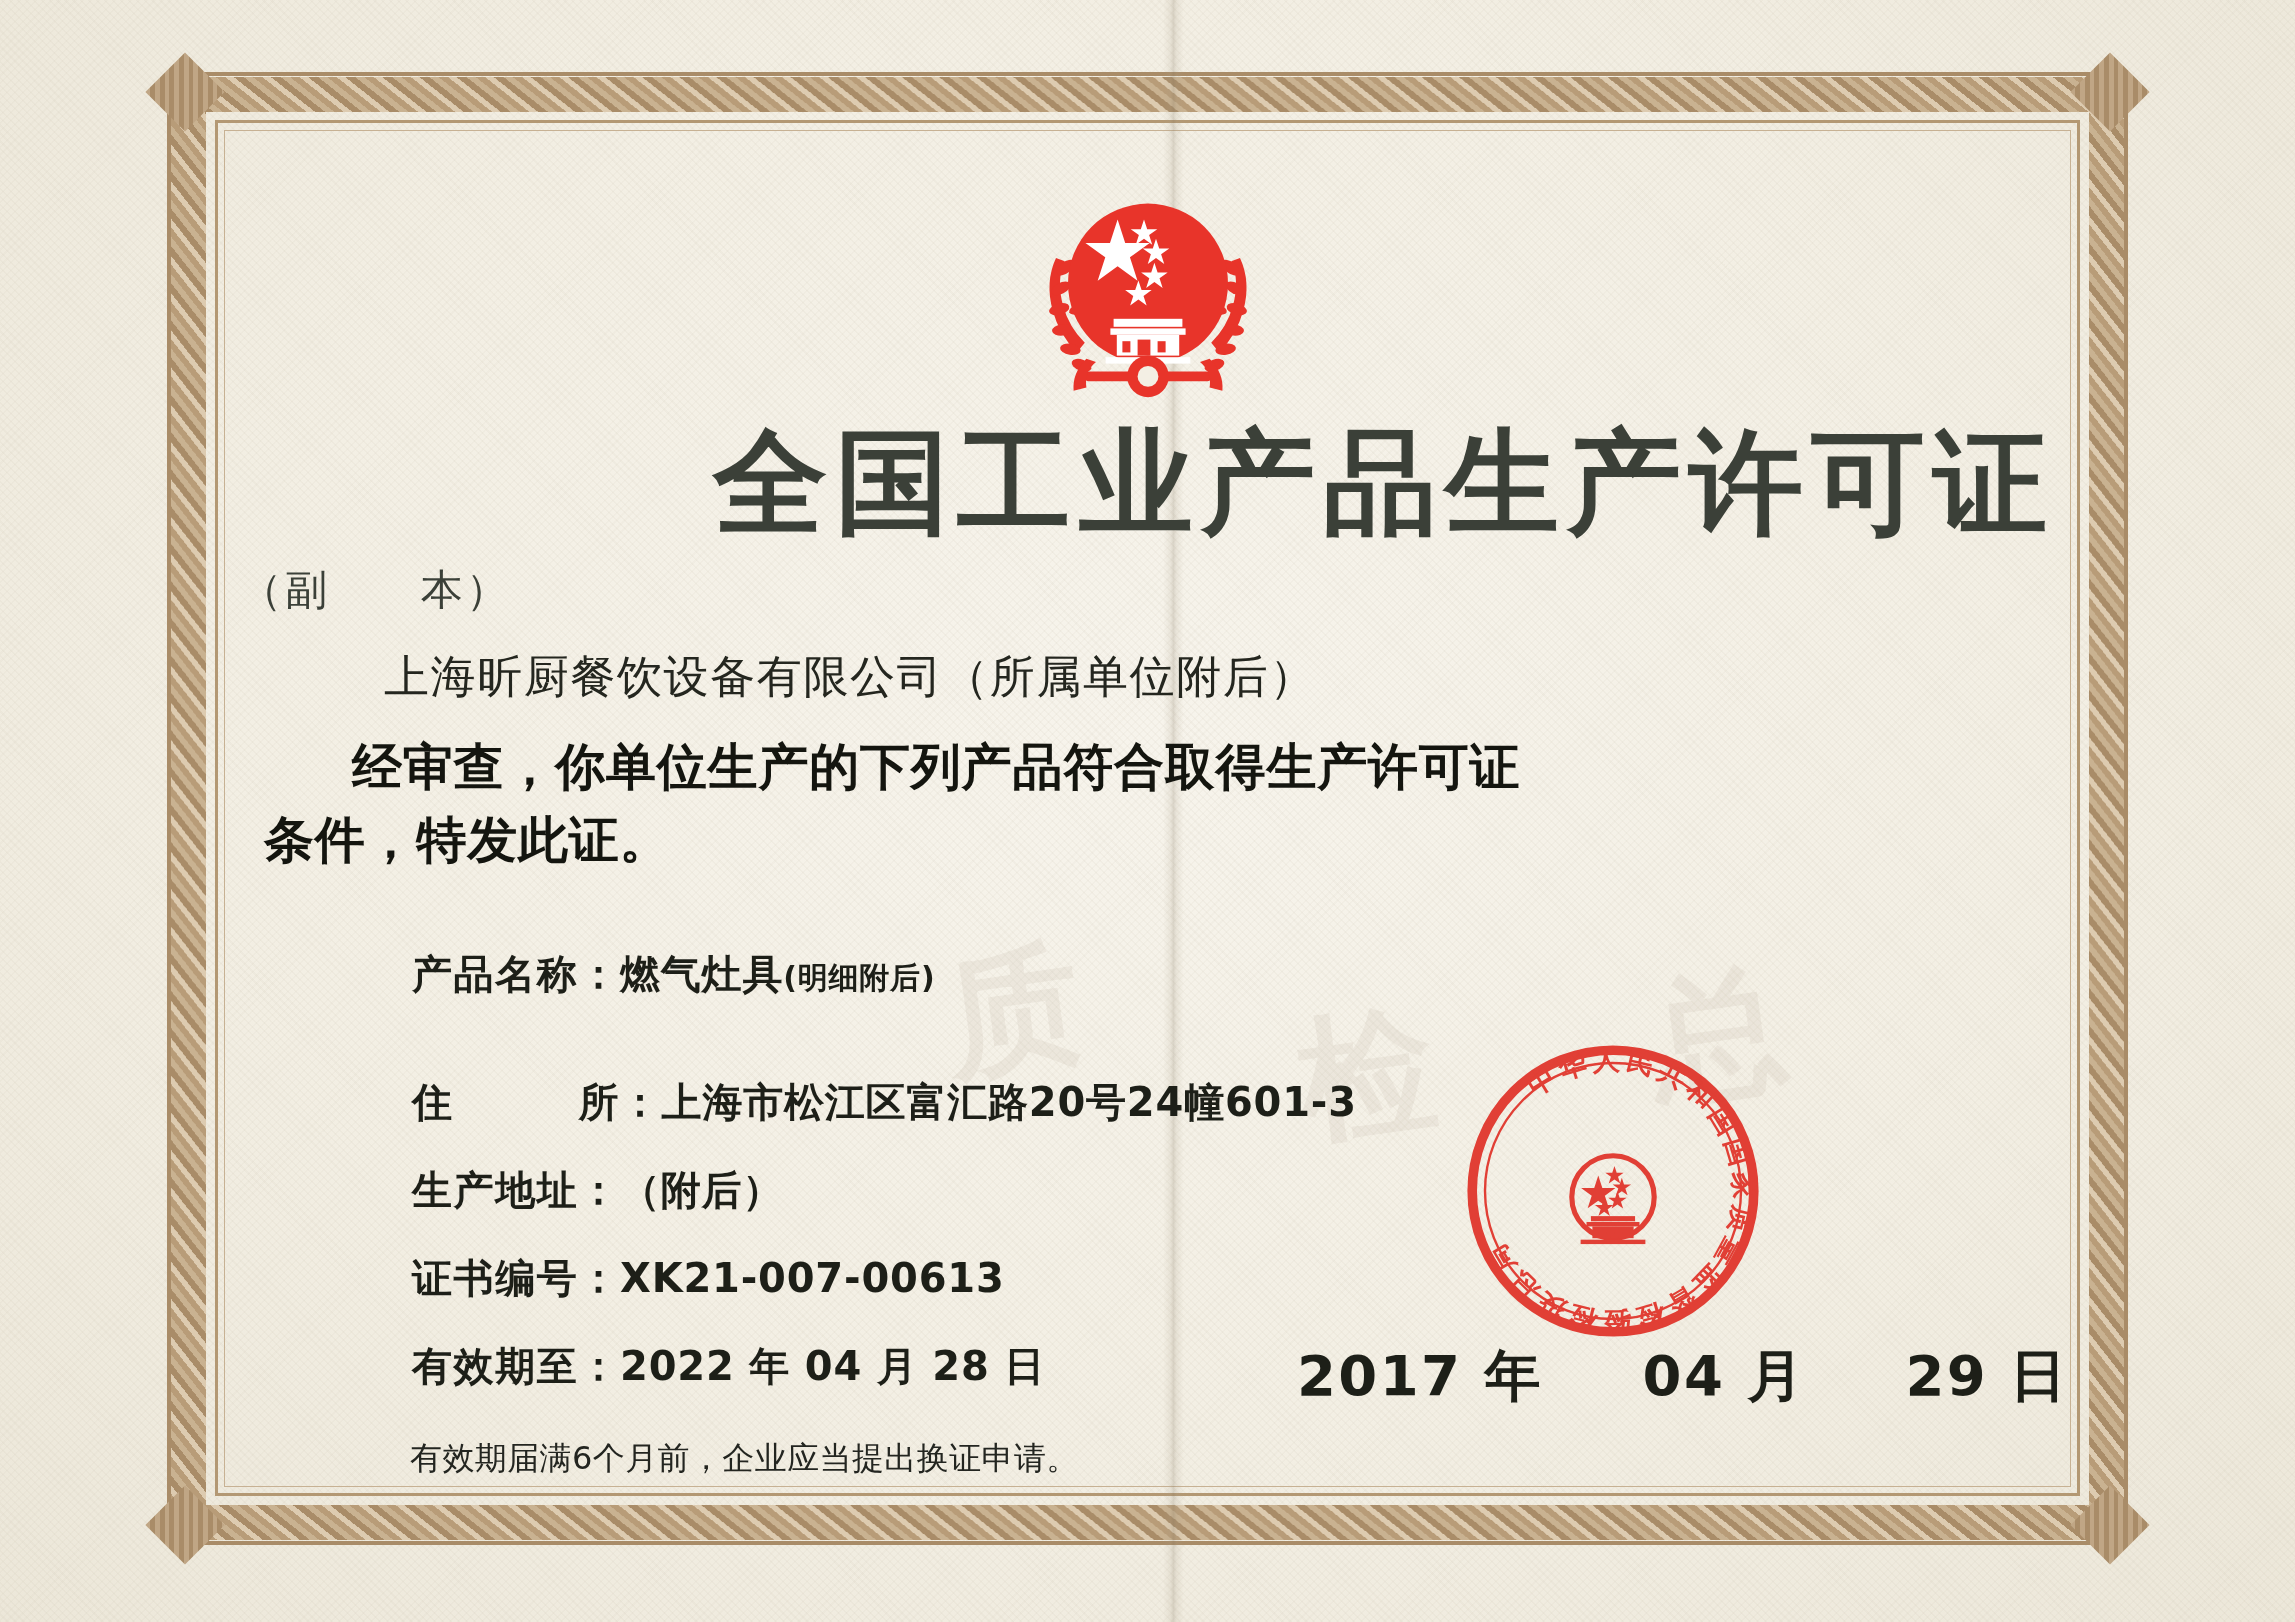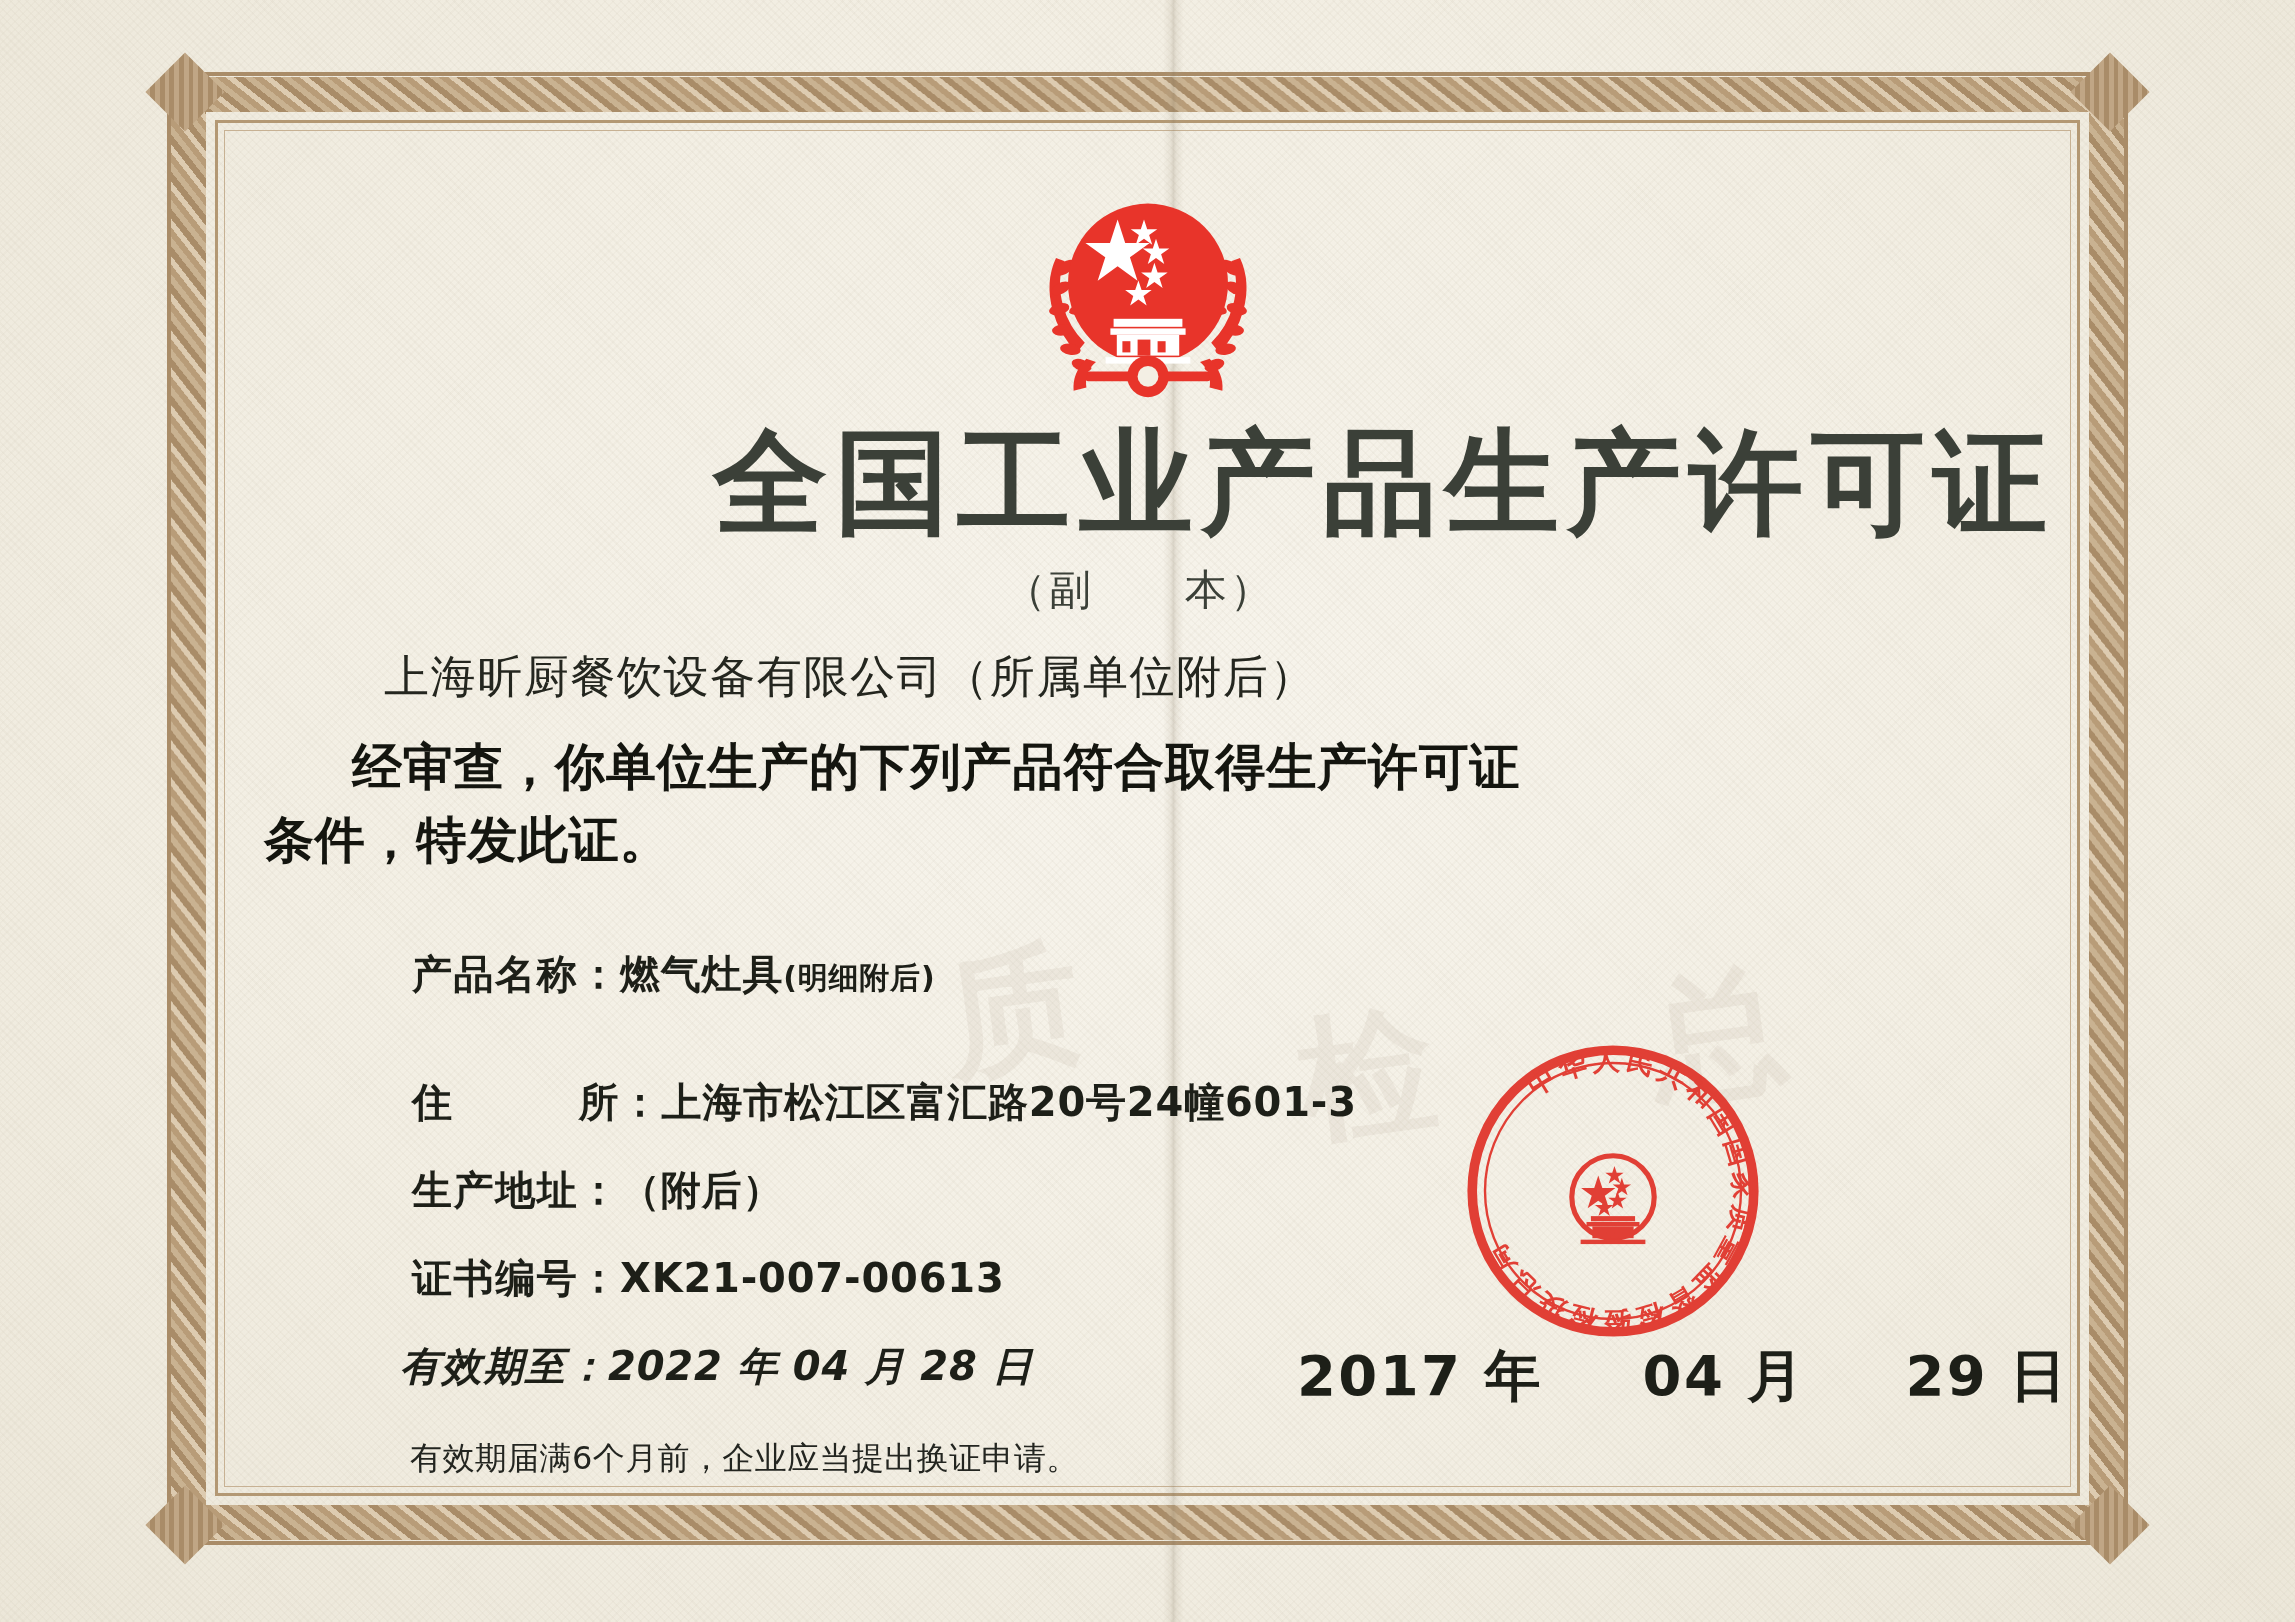--- a/index.html
+++ b/index.html
@@ -142,7 +142,6 @@
     top: 416px;
     left: 0;
     right: 16px;
-    text-align: center;
     font-family: "DejaVu Sans", sans-serif;
     font-size: 42px;
     color: #3b4038;

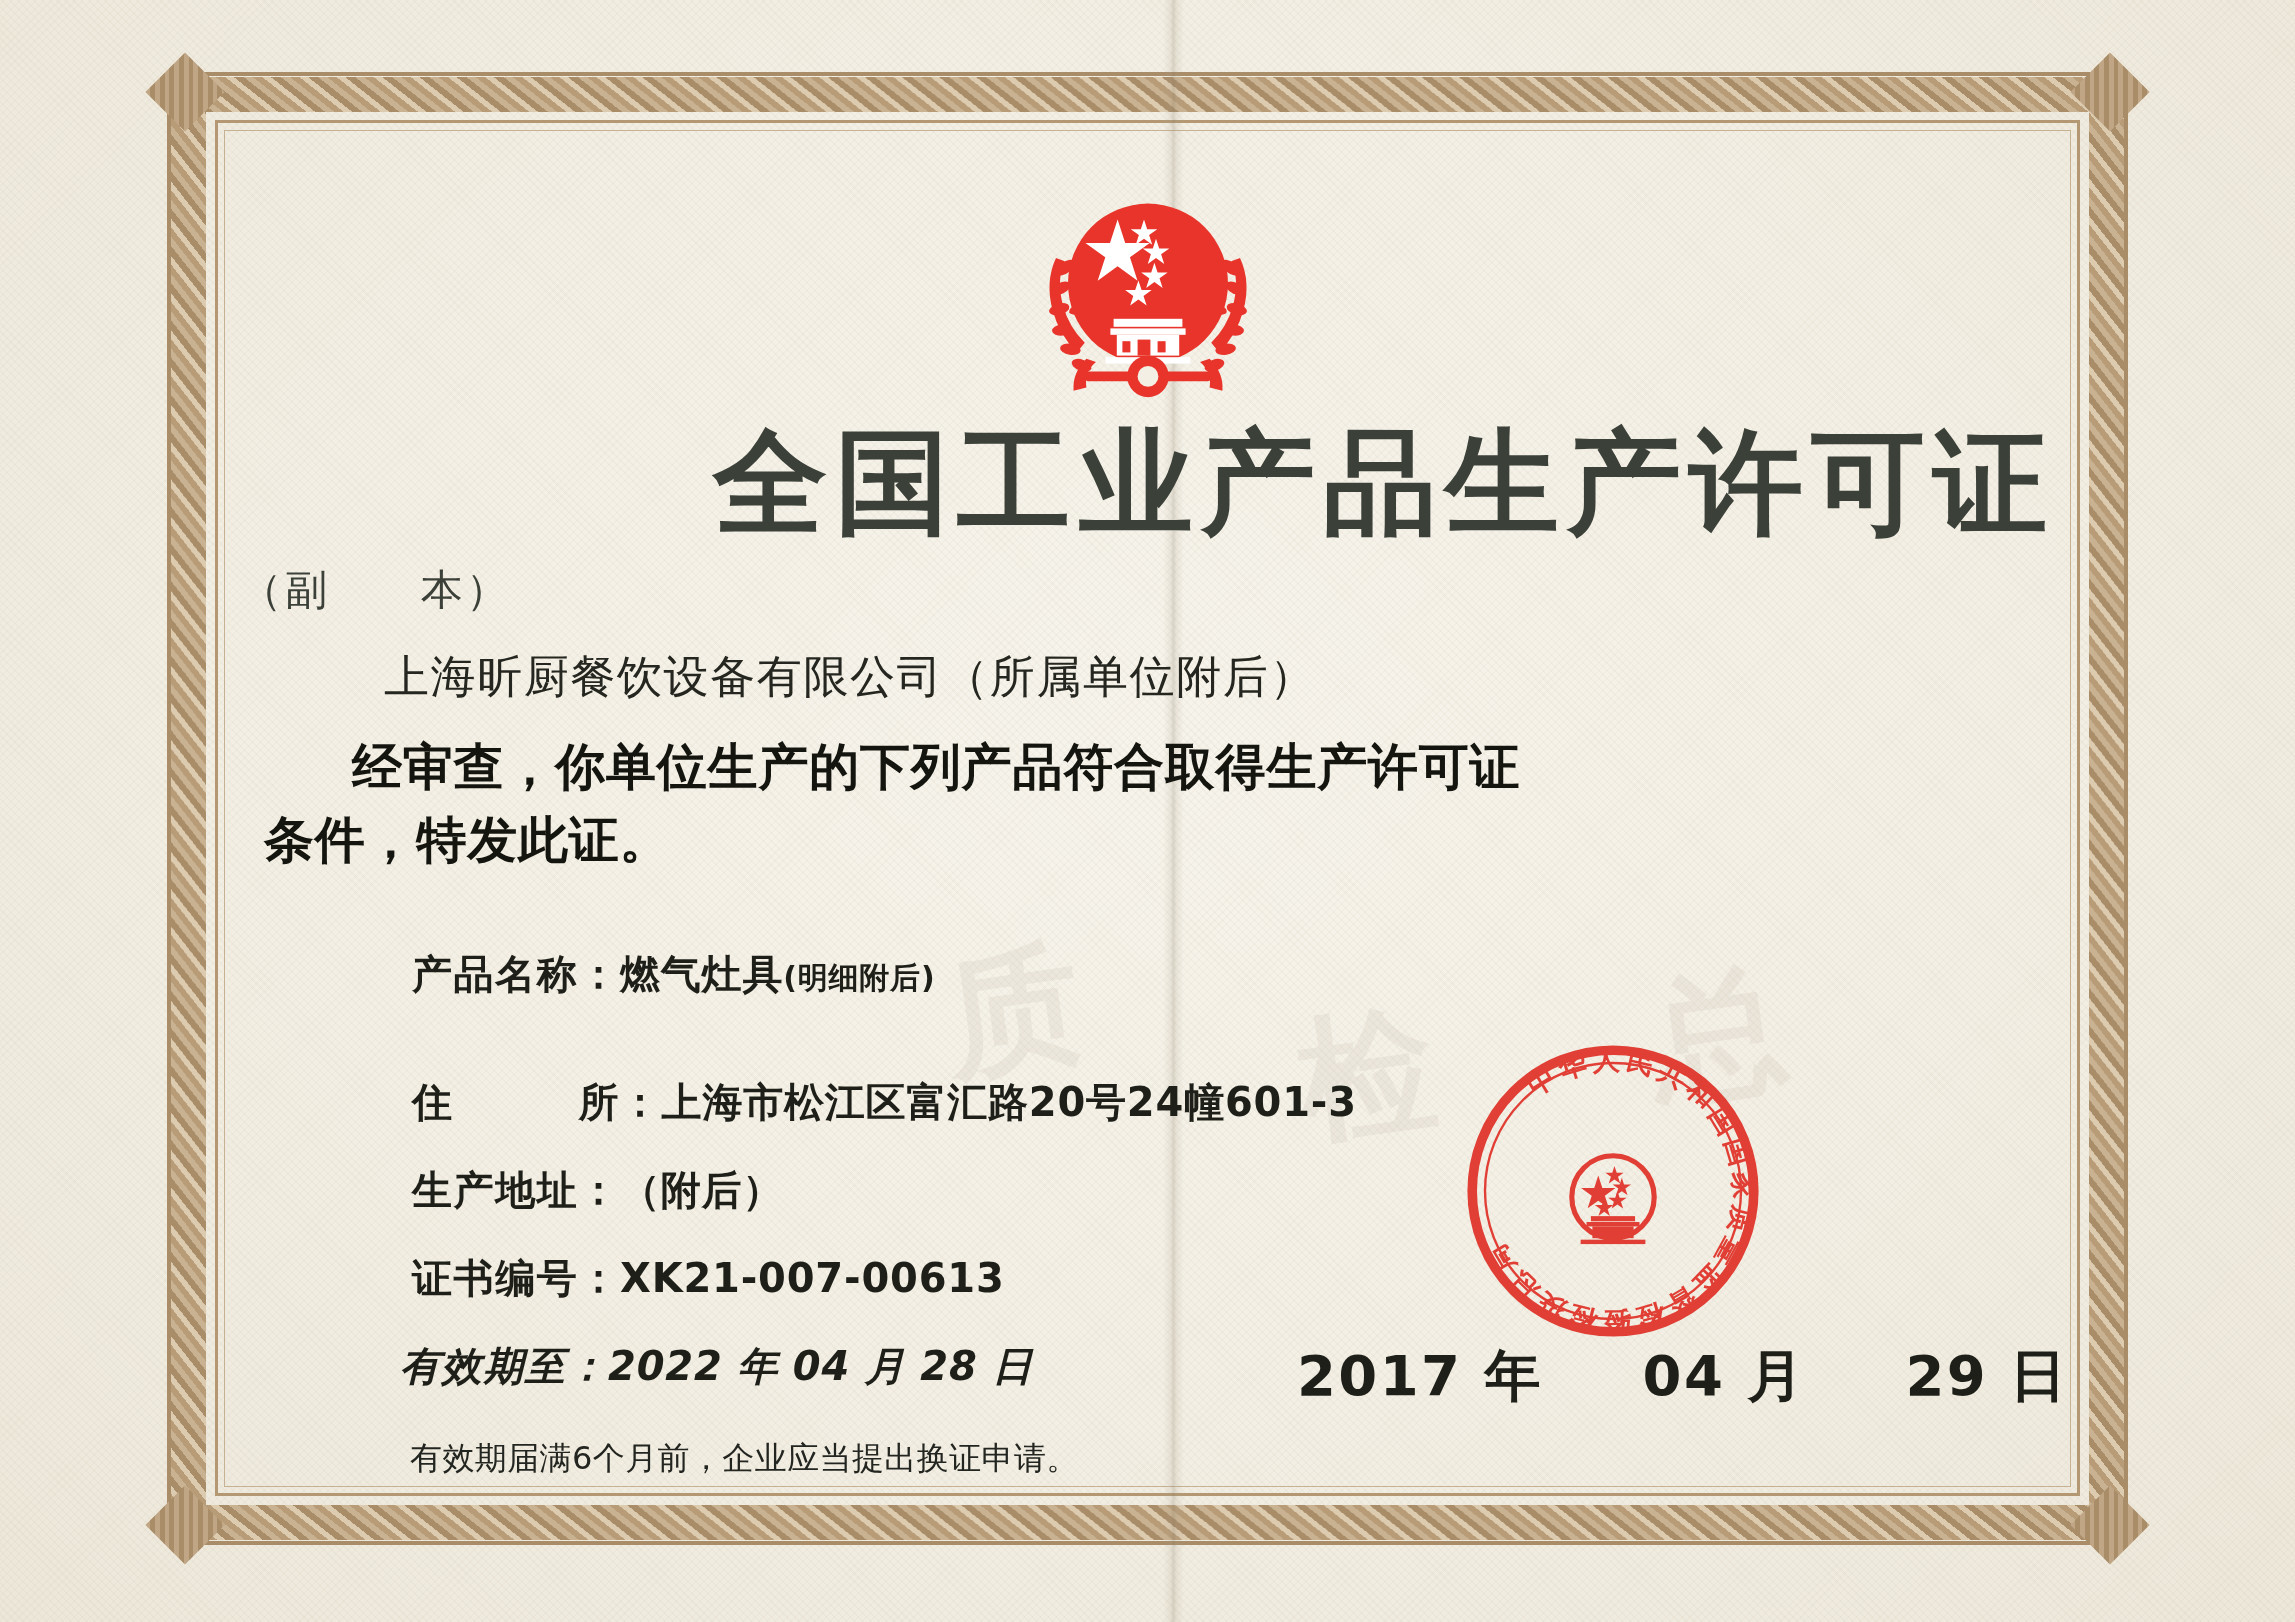--- a/index.html
+++ b/index.html
@@ -200,7 +200,7 @@
   .f-address { top: 929px; left: 172px; }
   .f-factory { top: 1017px; left: 172px; text-align: right; }
   .f-certno  { top: 1105px; left: 172px; }
-  .f-valid   { top: 1193px; left: 160px; font-style: italic; }
+  .f-valid   { top: 1193px; left: 172px; }
 
   .date-line {
     position: absolute;

